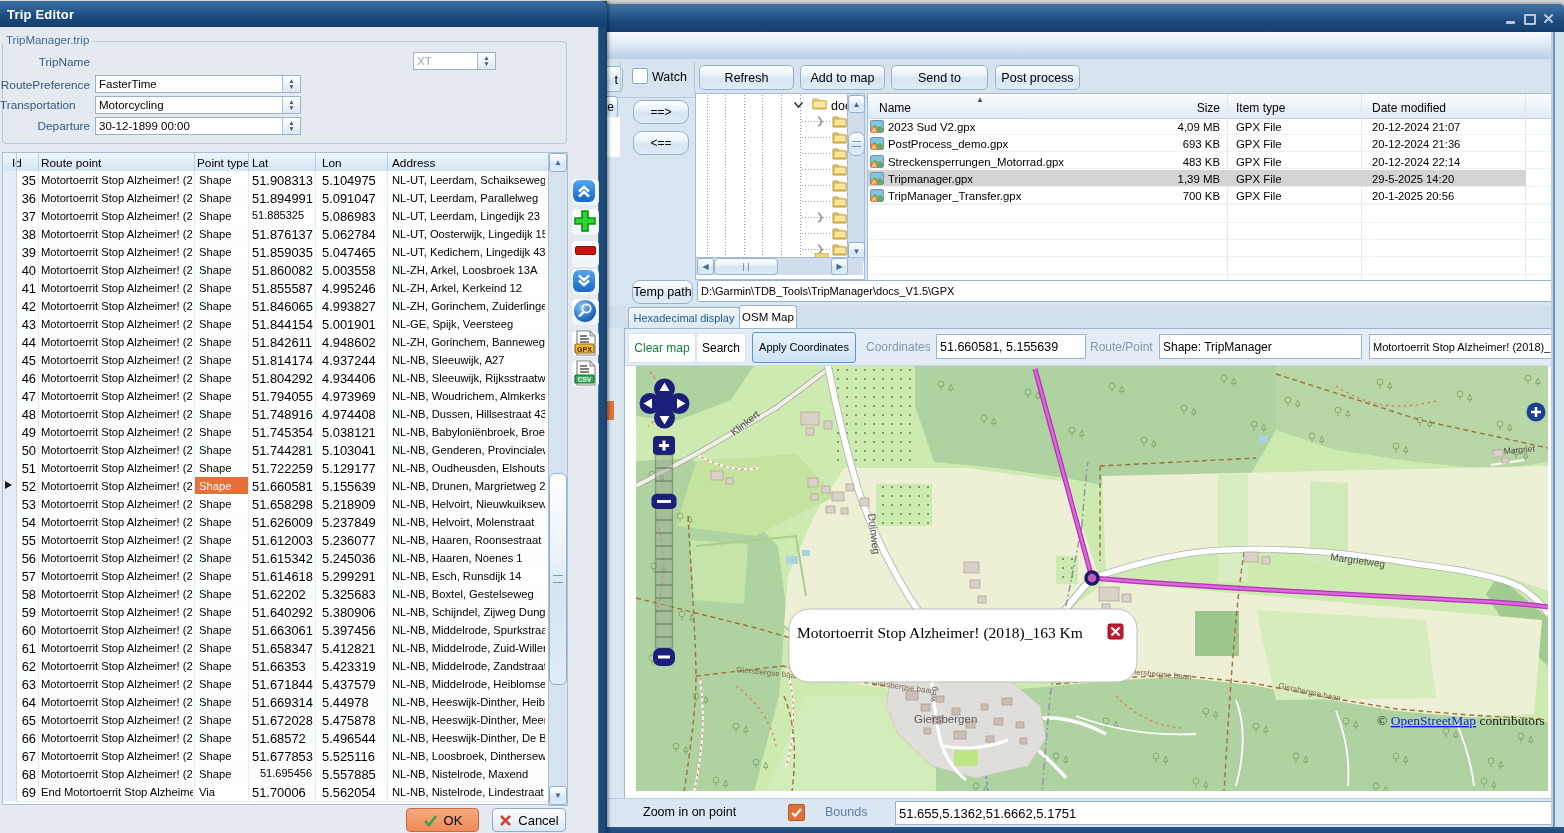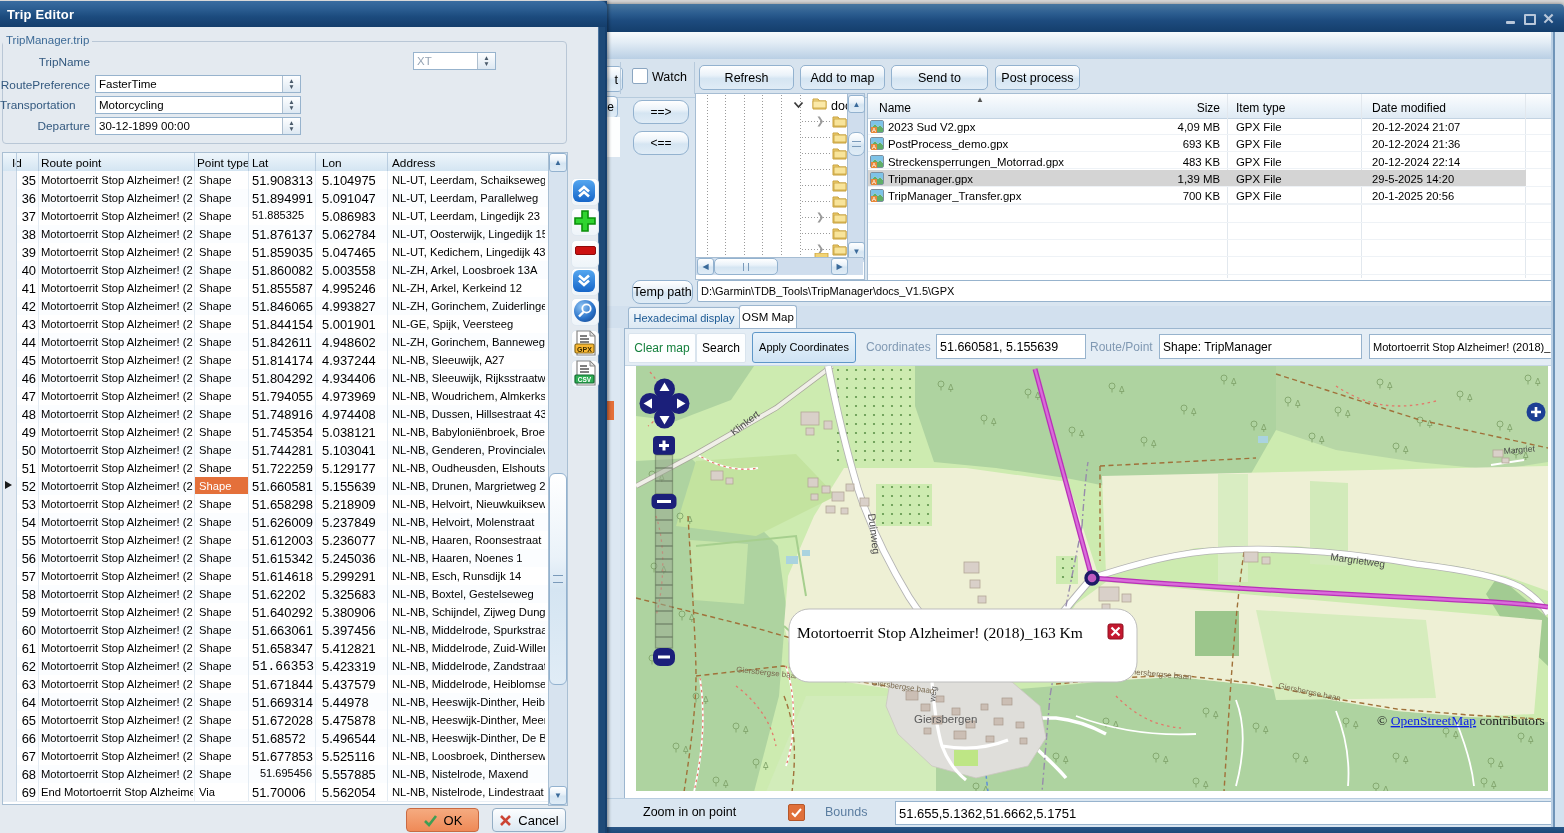--- a/index.html
+++ b/index.html
@@ -868,7 +868,7 @@
     <div class="blk" style="left:20px;top:659px;width:16px;text-align:right;font-size:12.9px;">62</div>
     <div class="blk" style="left:41px;top:660px;width:152px;overflow:hidden;font-size:11.2px;">Motortoerrit Stop Alzheimer! (20</div>
     <div class="blk" style="left:199px;top:660px;font-size:11.2px;">Shape</div>
-    <div class="blk" style="left:252px;top:659px;font-size:12.9px;font-family:Liberation Mono, monospace;">51.66353</div>
+    <div class="blk" style="left:252px;top:659px;font-size:12.9px;">51.66353</div>
     <div class="blk" style="left:322px;top:659px;font-size:12.9px;">5.423319</div>
     <div class="blk" style="left:392px;top:660px;width:153px;overflow:hidden;font-size:11.2px;">NL-NB, Middelrode, Zandstraat 8</div>
     <div class="abs" style="left:3px;top:675px;width:562px;height:18px;background:#ffffff;border-bottom:1px solid #e9eff5;"></div>

